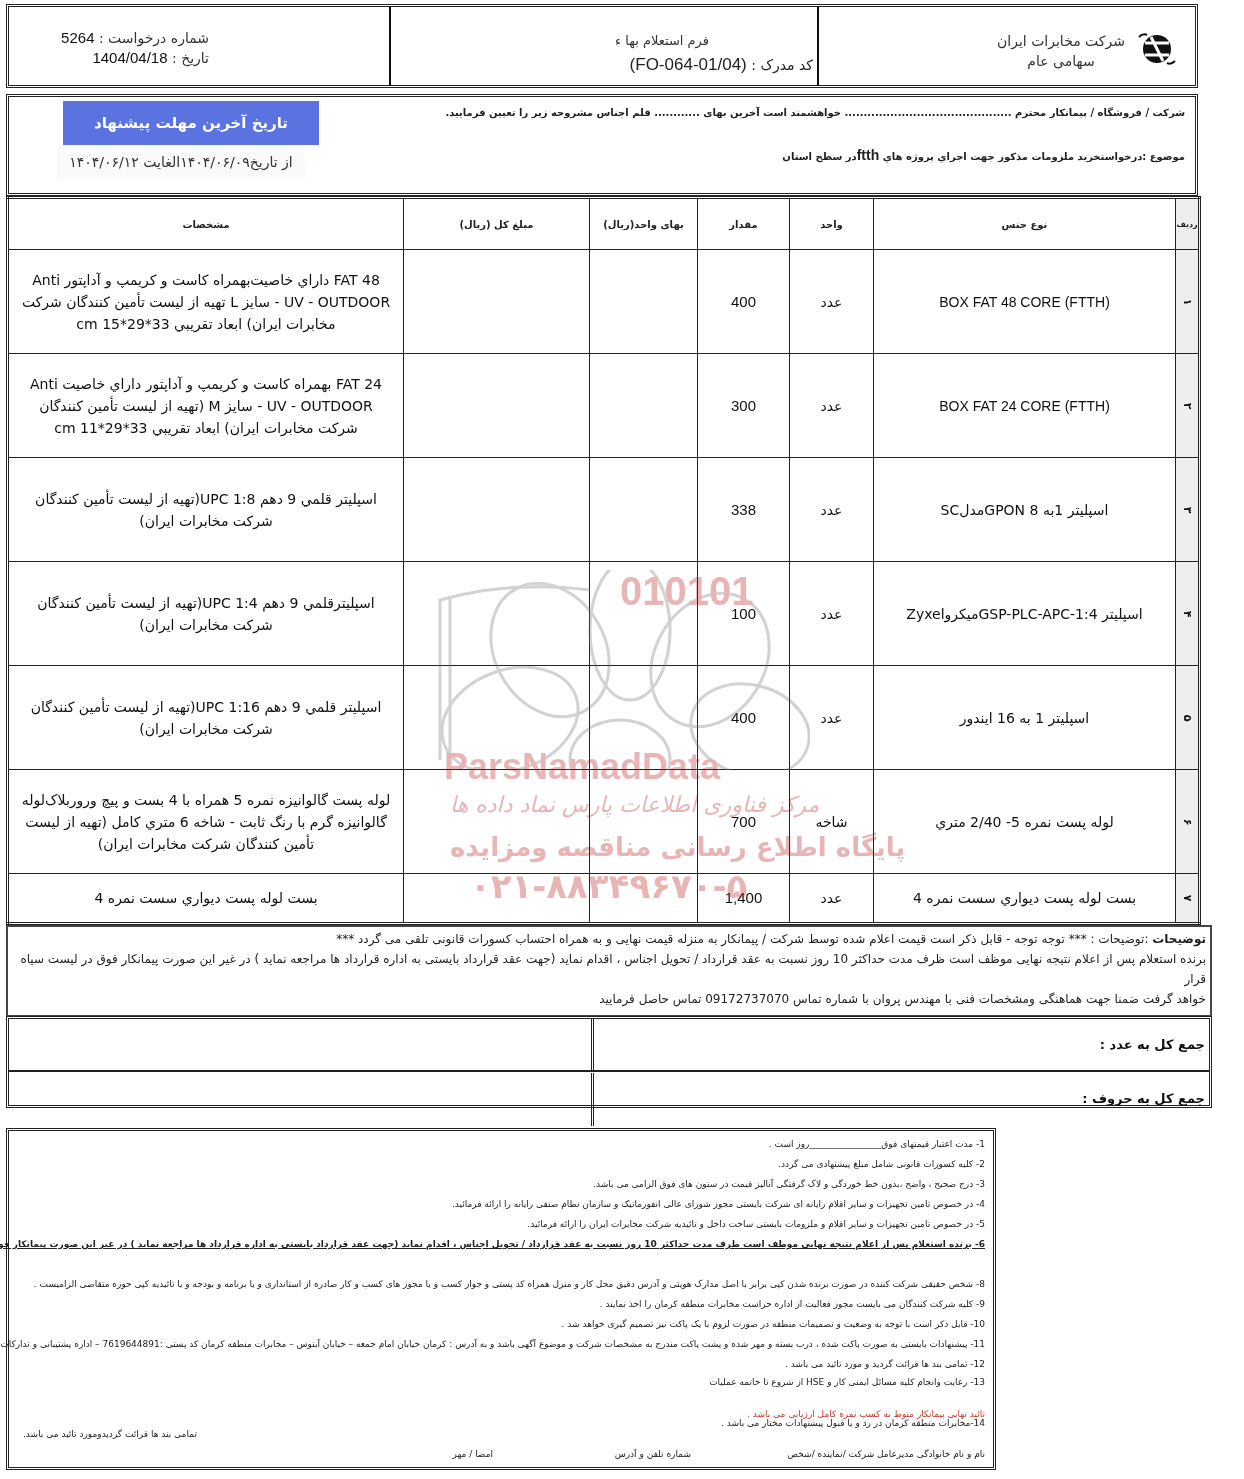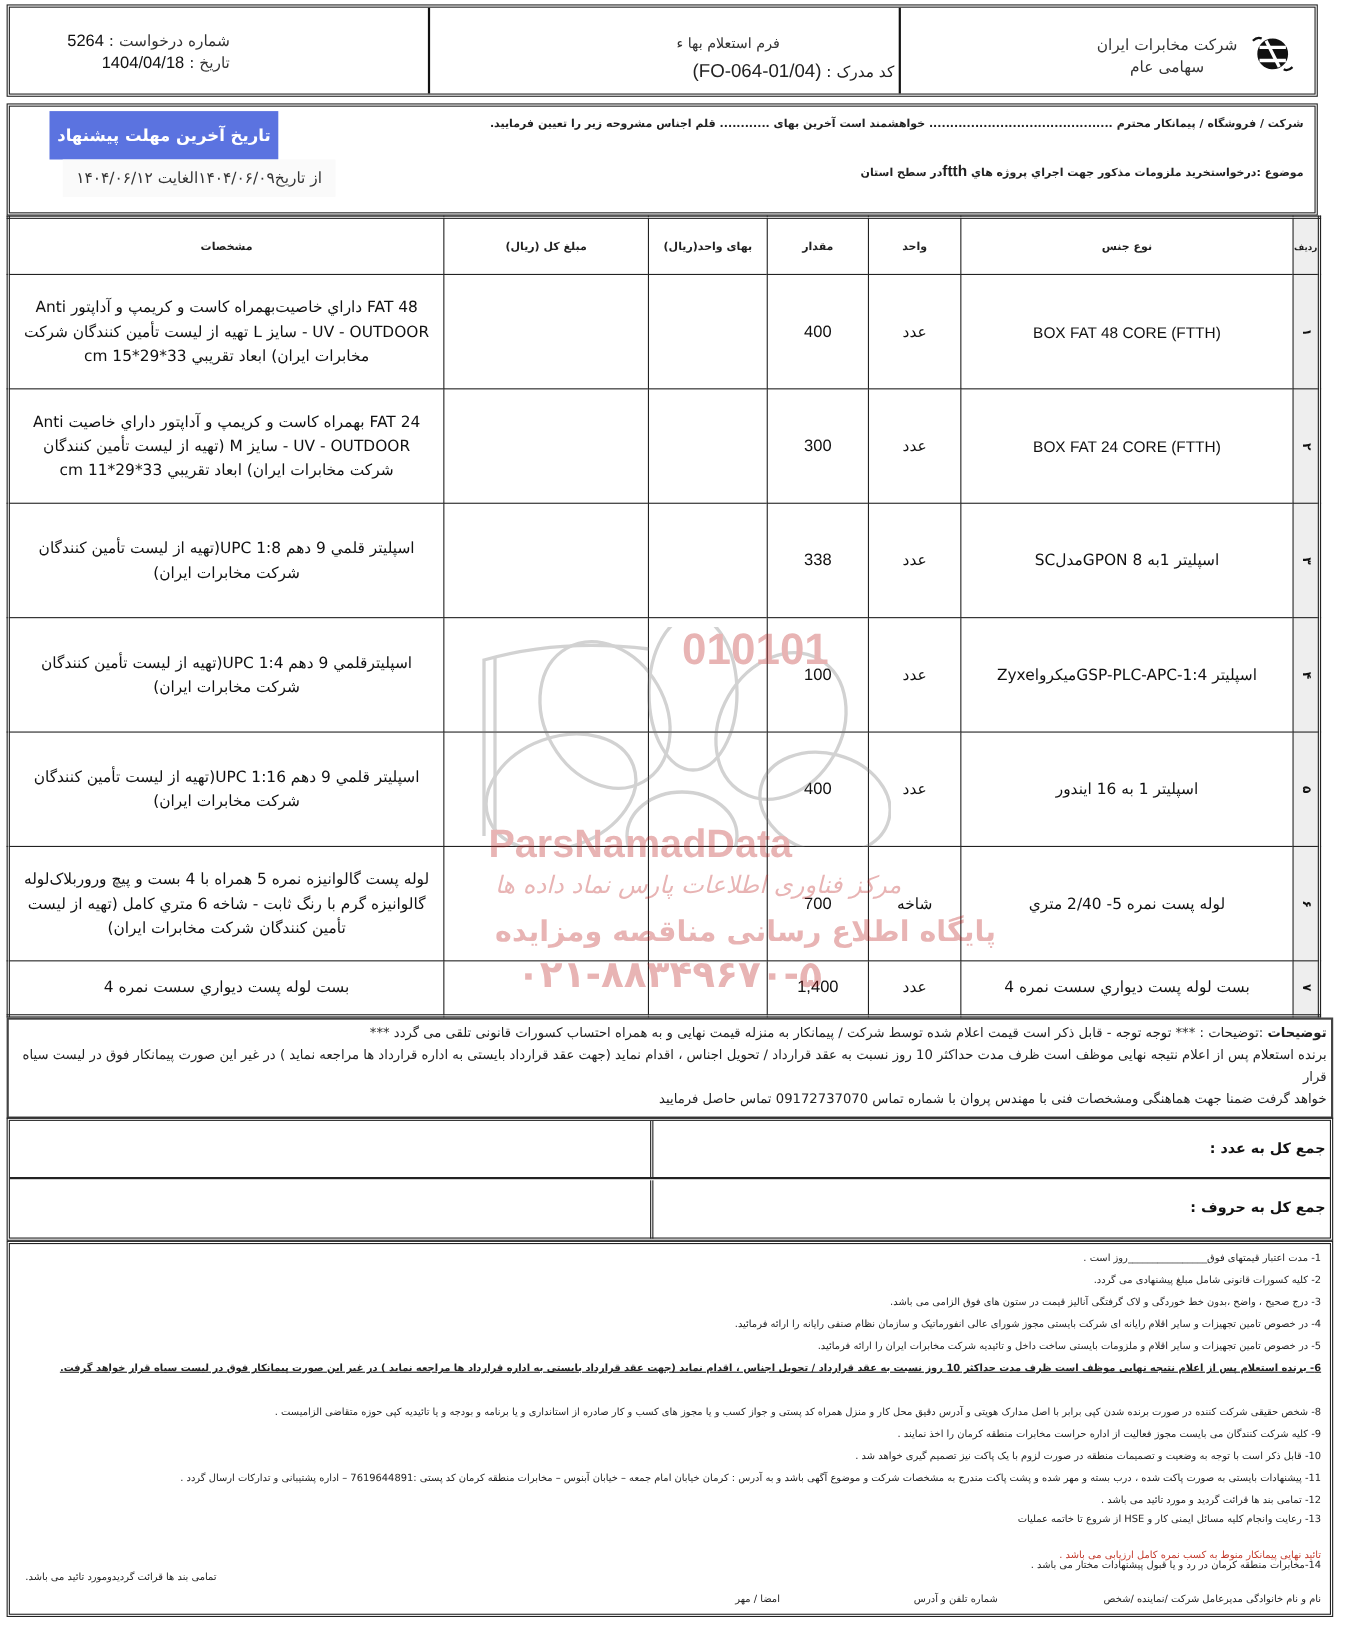--- a/index.html
+++ b/index.html
@@ -27,7 +27,7 @@
   .intro-line1 { position: absolute; right: 10px; top: 10px; font-size: 10px; font-weight: bold; direction: rtl; white-space: nowrap; color: #222; }
   .intro-line2 { position: absolute; right: 10px; top: 50px; font-size: 10px; font-weight: bold; direction: rtl; white-space: nowrap; color: #222; }
   .intro-line2 .ftth { font-family: "Liberation Sans", sans-serif; font-size: 14px; font-weight: bold; }
-  .deadline-box { position: absolute; left: 36px; top: 4px; width: 208px; height: 44px; background: #5b73e0; color: #fff; font-size: 15px; font-weight: bold; display: flex; align-items: center; justify-content: center; direction: rtl; }
+  .deadline-box { position: absolute; left: 54px; top: 4px; width: 256px; height: 44px; background: #5b73e0; color: #fff; font-size: 15px; font-weight: bold; display: flex; align-items: center; justify-content: center; direction: rtl; }
   .deadline-range { position: absolute; left: 48px; top: 48px; width: 248px; height: 34px; background: #fafafa; color: #333; font-size: 14px; display: flex; align-items: center; justify-content: center; direction: rtl; }
 
   

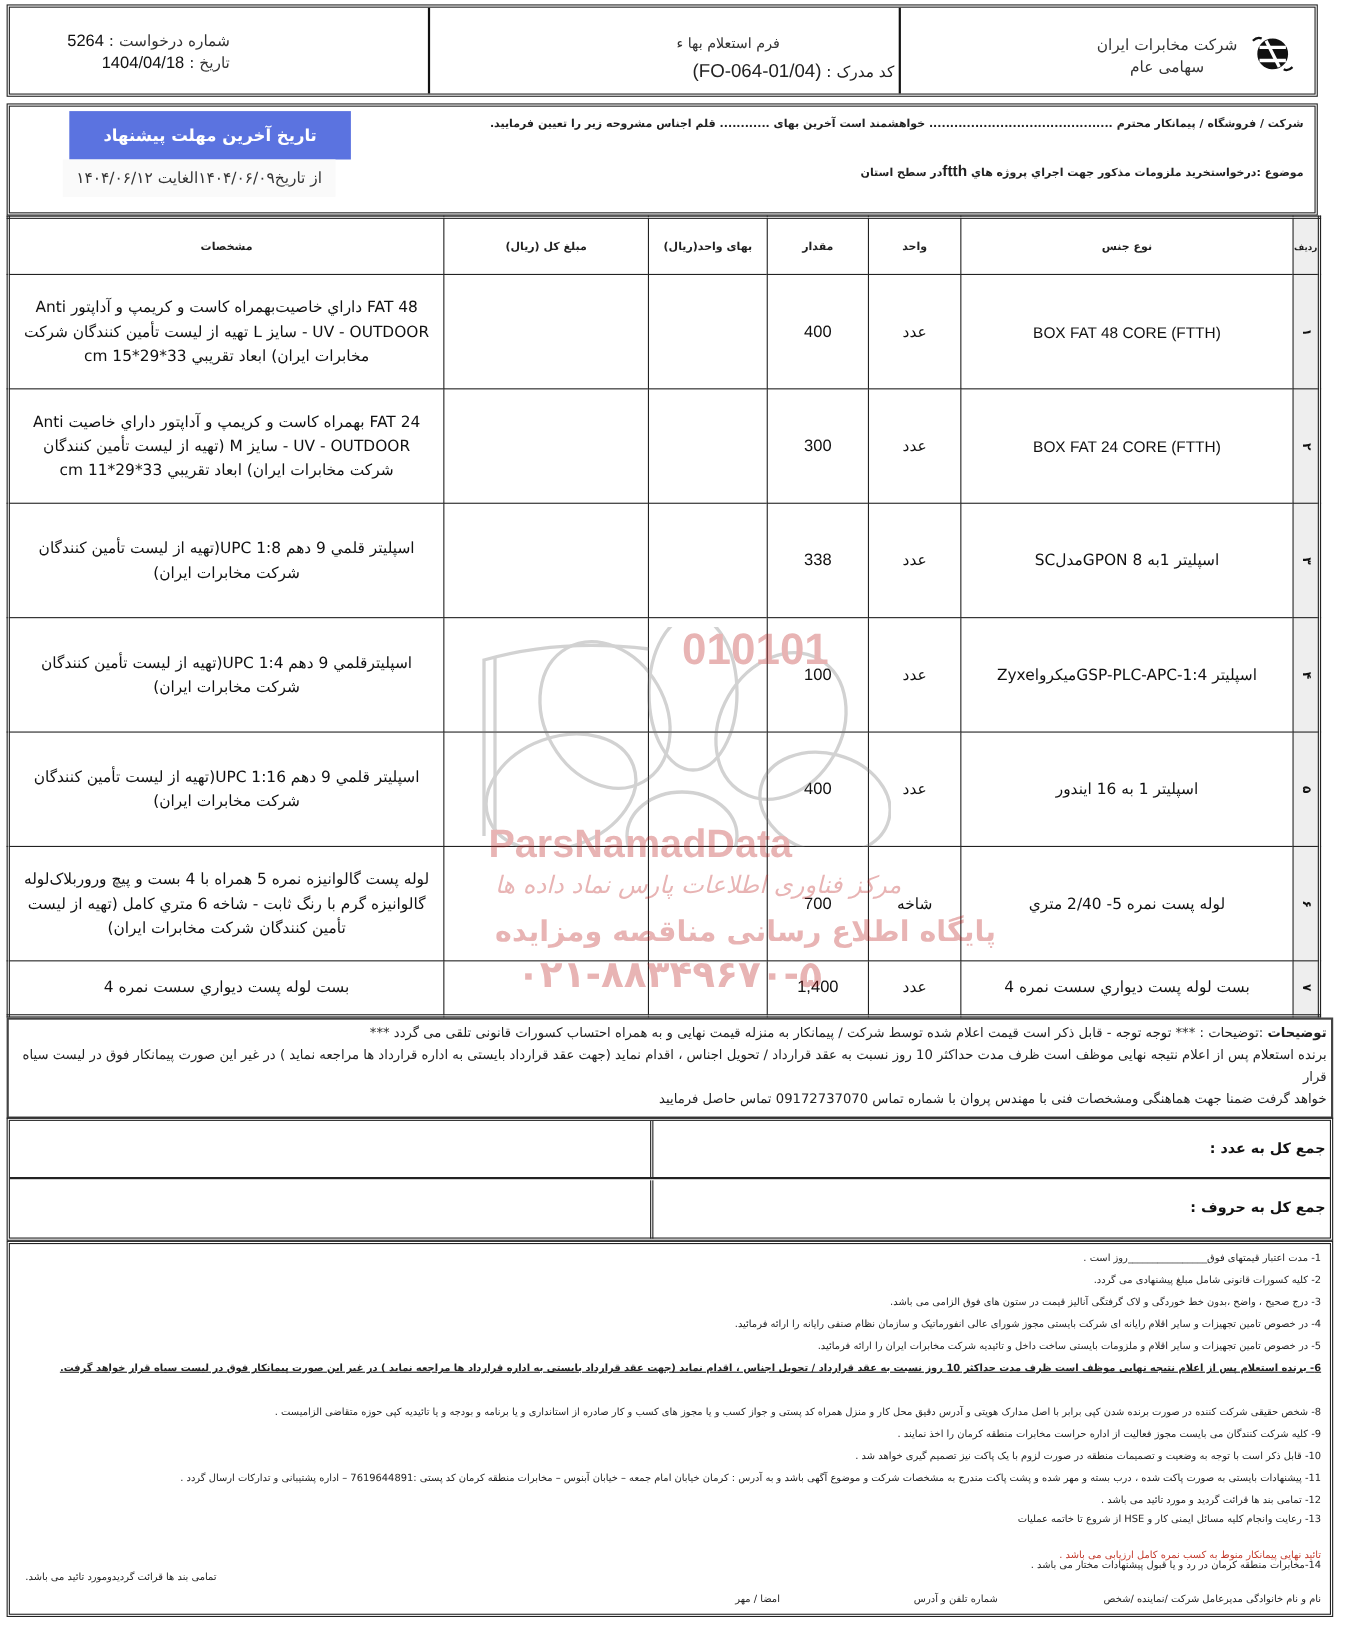--- a/index.html
+++ b/index.html
@@ -46,7 +46,7 @@
   .notes b { font-weight: bold; }
 
   
-  .totals { left: 6px; top: 1016px; width: 1206px; height: 112px; border: 3px double #222; }
+  .totals { left: 6px; top: 1016px; width: 1206px; height: 92px; border: 3px double #222; }
   .tot-row { position: absolute; left: 0; right: 0; height: 53px; border-bottom: 2px solid #222; }
   .tot-row.r2 { top: 54px; border-bottom: none; }
   .tot-row .split { position: absolute; left: 582px; top: 0; bottom: 0; border-left: 3px double #222; }

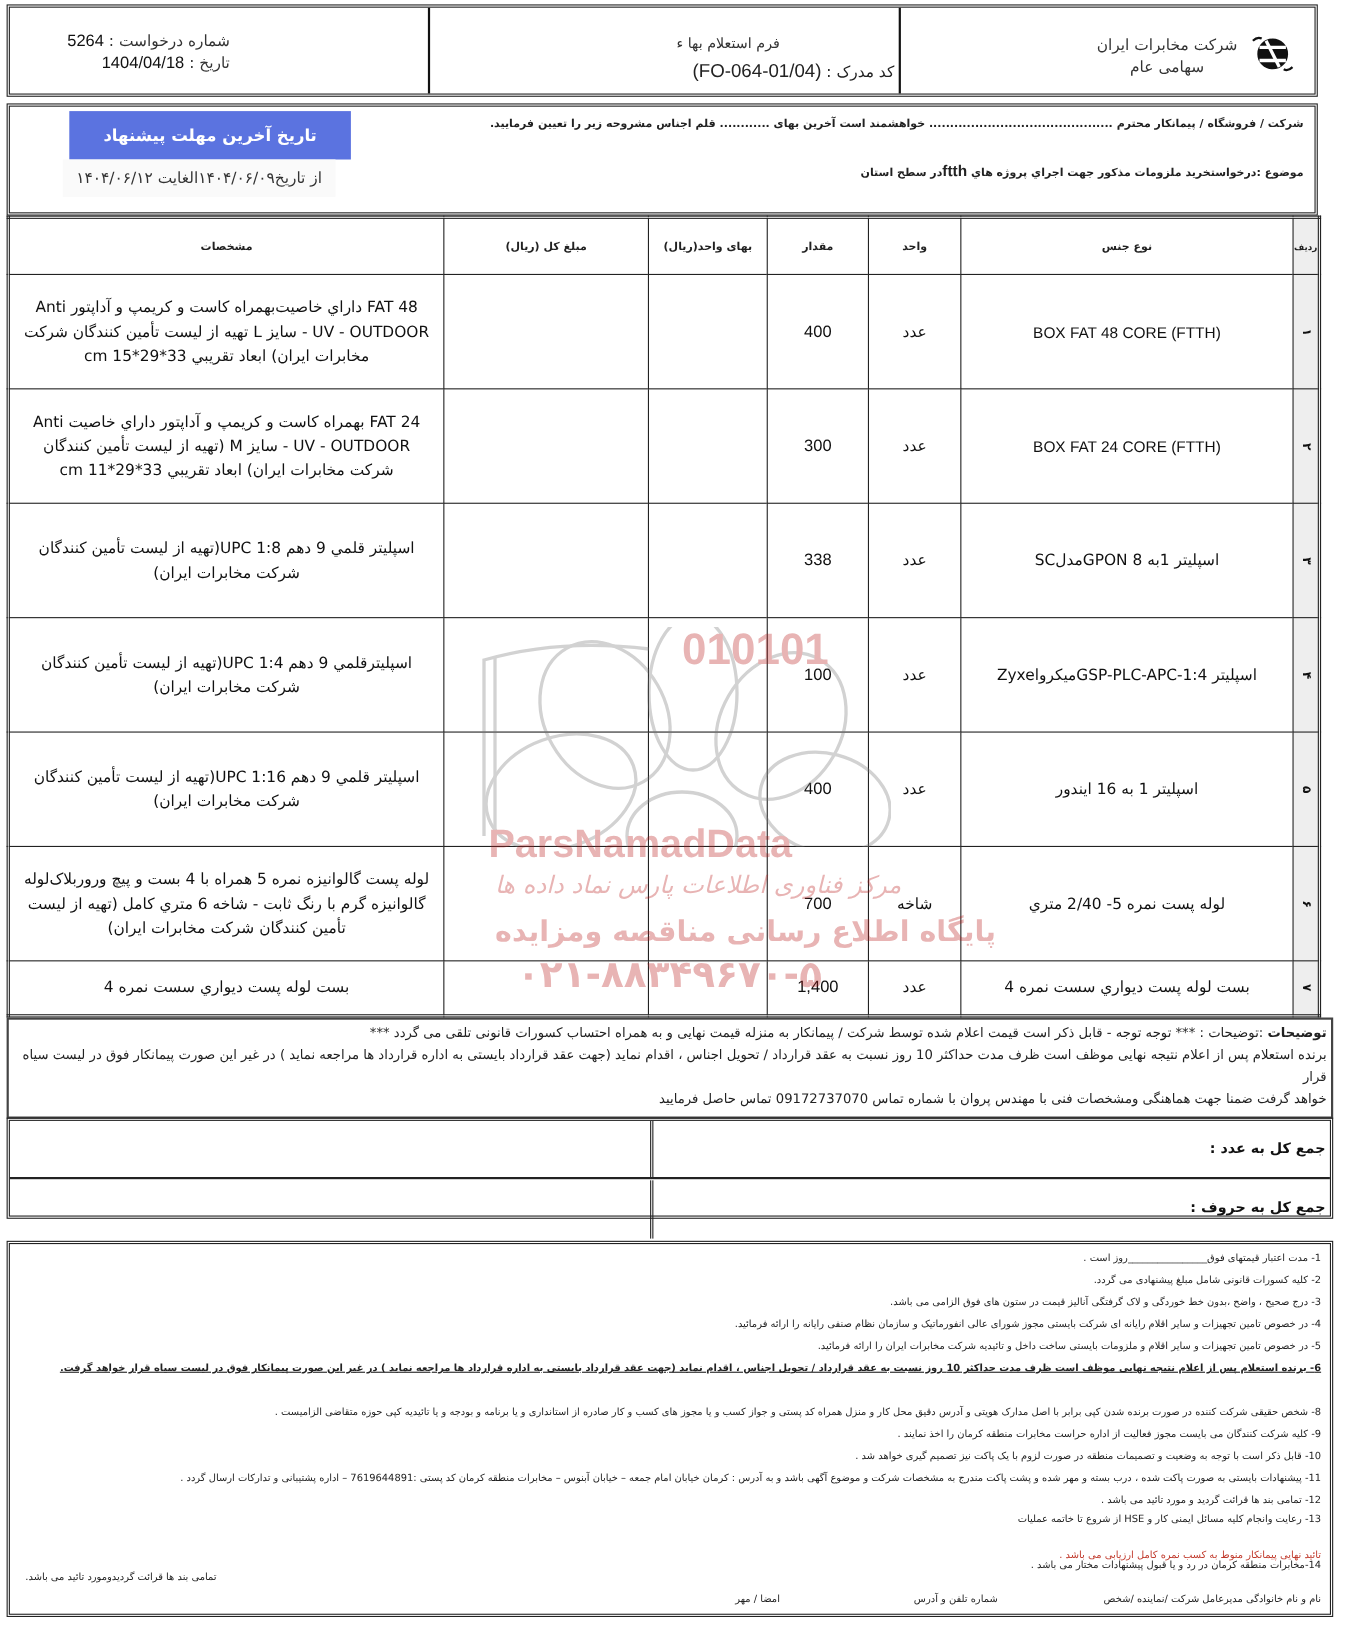--- a/index.html
+++ b/index.html
@@ -53,7 +53,7 @@
   .tot-label { position: absolute; right: 4px; top: 18px; font-size: 13px; font-weight: bold; direction: rtl; }
 
   
-  .terms { left: 6px; top: 1128px; width: 1206px; height: 342px; border: 3px double #222; direction: rtl; }
+  .terms { left: 6px; top: 1128px; width: 990px; height: 342px; border: 3px double #222; direction: rtl; }
   .term { position: absolute; right: 8px; font-size: 9px; color: #222; white-space: nowrap; }
   .term.bold-u { font-weight: bold; text-decoration: underline; }
   .term.red { color: #c0392b; }

